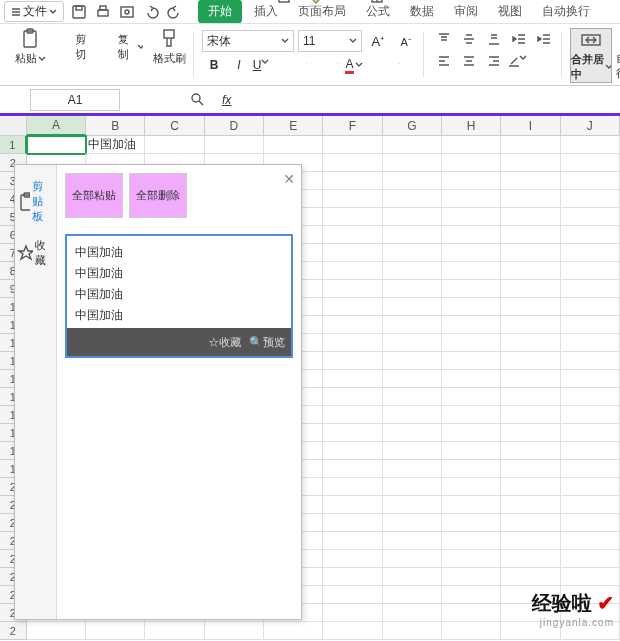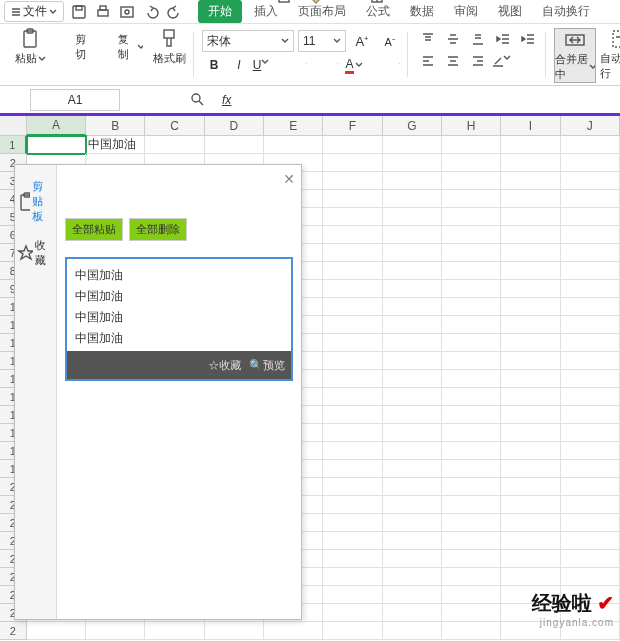--- a/index.html
+++ b/index.html
@@ -28,7 +28,7 @@
   .small-btn .ic{width:16px;height:16px;display:flex;align-items:center;justify-content:center;}
   .dd{width:8px;height:8px;}
   .font-name{width:92px;height:22px;border:1px solid #ccc;font-size:12px;padding:0 4px;display:flex;align-items:center;justify-content:space-between;}
-  .font-size{width:48px;height:22px;border:1px solid #ccc;font-size:12px;padding:0 4px;display:flex;align-items:center;justify-content:space-between;}
+  .font-size{width:64px;height:22px;border:1px solid #ccc;font-size:12px;padding:0 4px;display:flex;align-items:center;justify-content:space-between;}
   .icon-row{display:flex;gap:1px;align-items:center;}
   .ibtn{width:24px;height:22px;display:flex;align-items:center;justify-content:center;cursor:pointer;}
   .ibtn svg{width:14px;height:14px;}

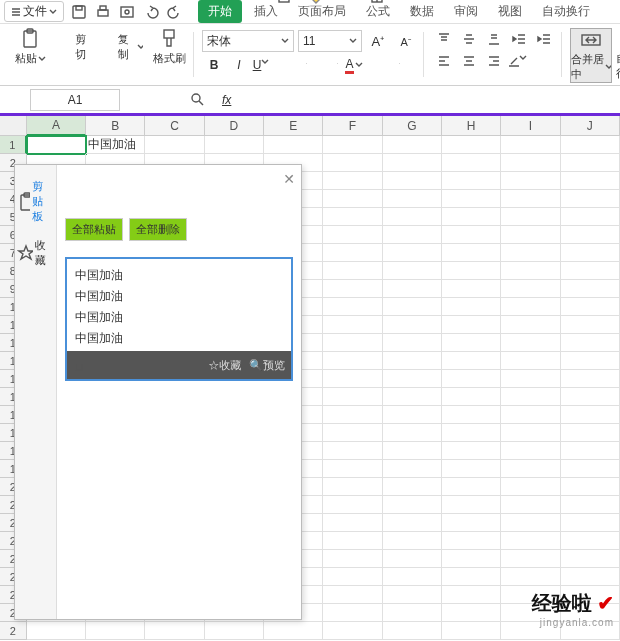--- a/index.html
+++ b/index.html
@@ -33,7 +33,7 @@
   .ibtn{width:24px;height:22px;display:flex;align-items:center;justify-content:center;cursor:pointer;}
   .ibtn svg{width:14px;height:14px;}
   .ibtn2{width:30px;height:22px;display:flex;align-items:center;justify-content:center;cursor:pointer;gap:1px;}
-  .merge-btn{background:#e8e8e8;border:1px solid #aaa;}
+  .merge-btn{background:#e8e8e8;border:1px solid #aaa;font-weight:bold;}
   
   
   .fxbar{height:30px;border-bottom:3px solid #6d28d9;display:flex;align-items:center;}

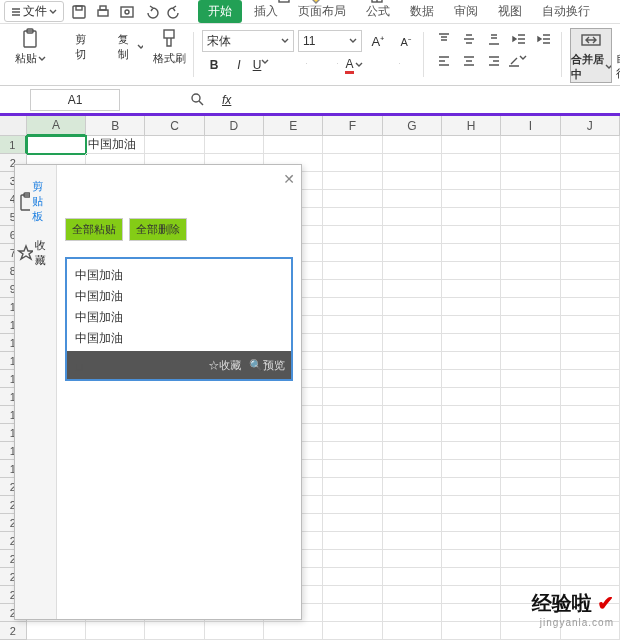--- a/index.html
+++ b/index.html
@@ -61,7 +61,7 @@
   .clip-tab.active{color:#1a7de0;}
   .clip-main{flex:1;padding:8px;position:relative;}
   .clip-toolbar{display:flex;gap:6px;align-items:center;}
-  .clip-toolbtn{border:1px solid #ccc;background:#84cc16;padding:3px 6px;font-size:11px;cursor:pointer;margin-top:45px;}
+  .clip-toolbtn{border:1px solid #ccc;background:#f0abfc;padding:14px 6px;font-size:11px;cursor:pointer;}
   .clip-close{position:absolute;right:6px;top:6px;cursor:pointer;font-size:14px;color:#888;}
   .clip-list{margin-top:16px;border:2px solid #4a90d9;padding:6px 4px 0 4px;}
   .clip-item{font-size:12px;padding:2px 4px;}

